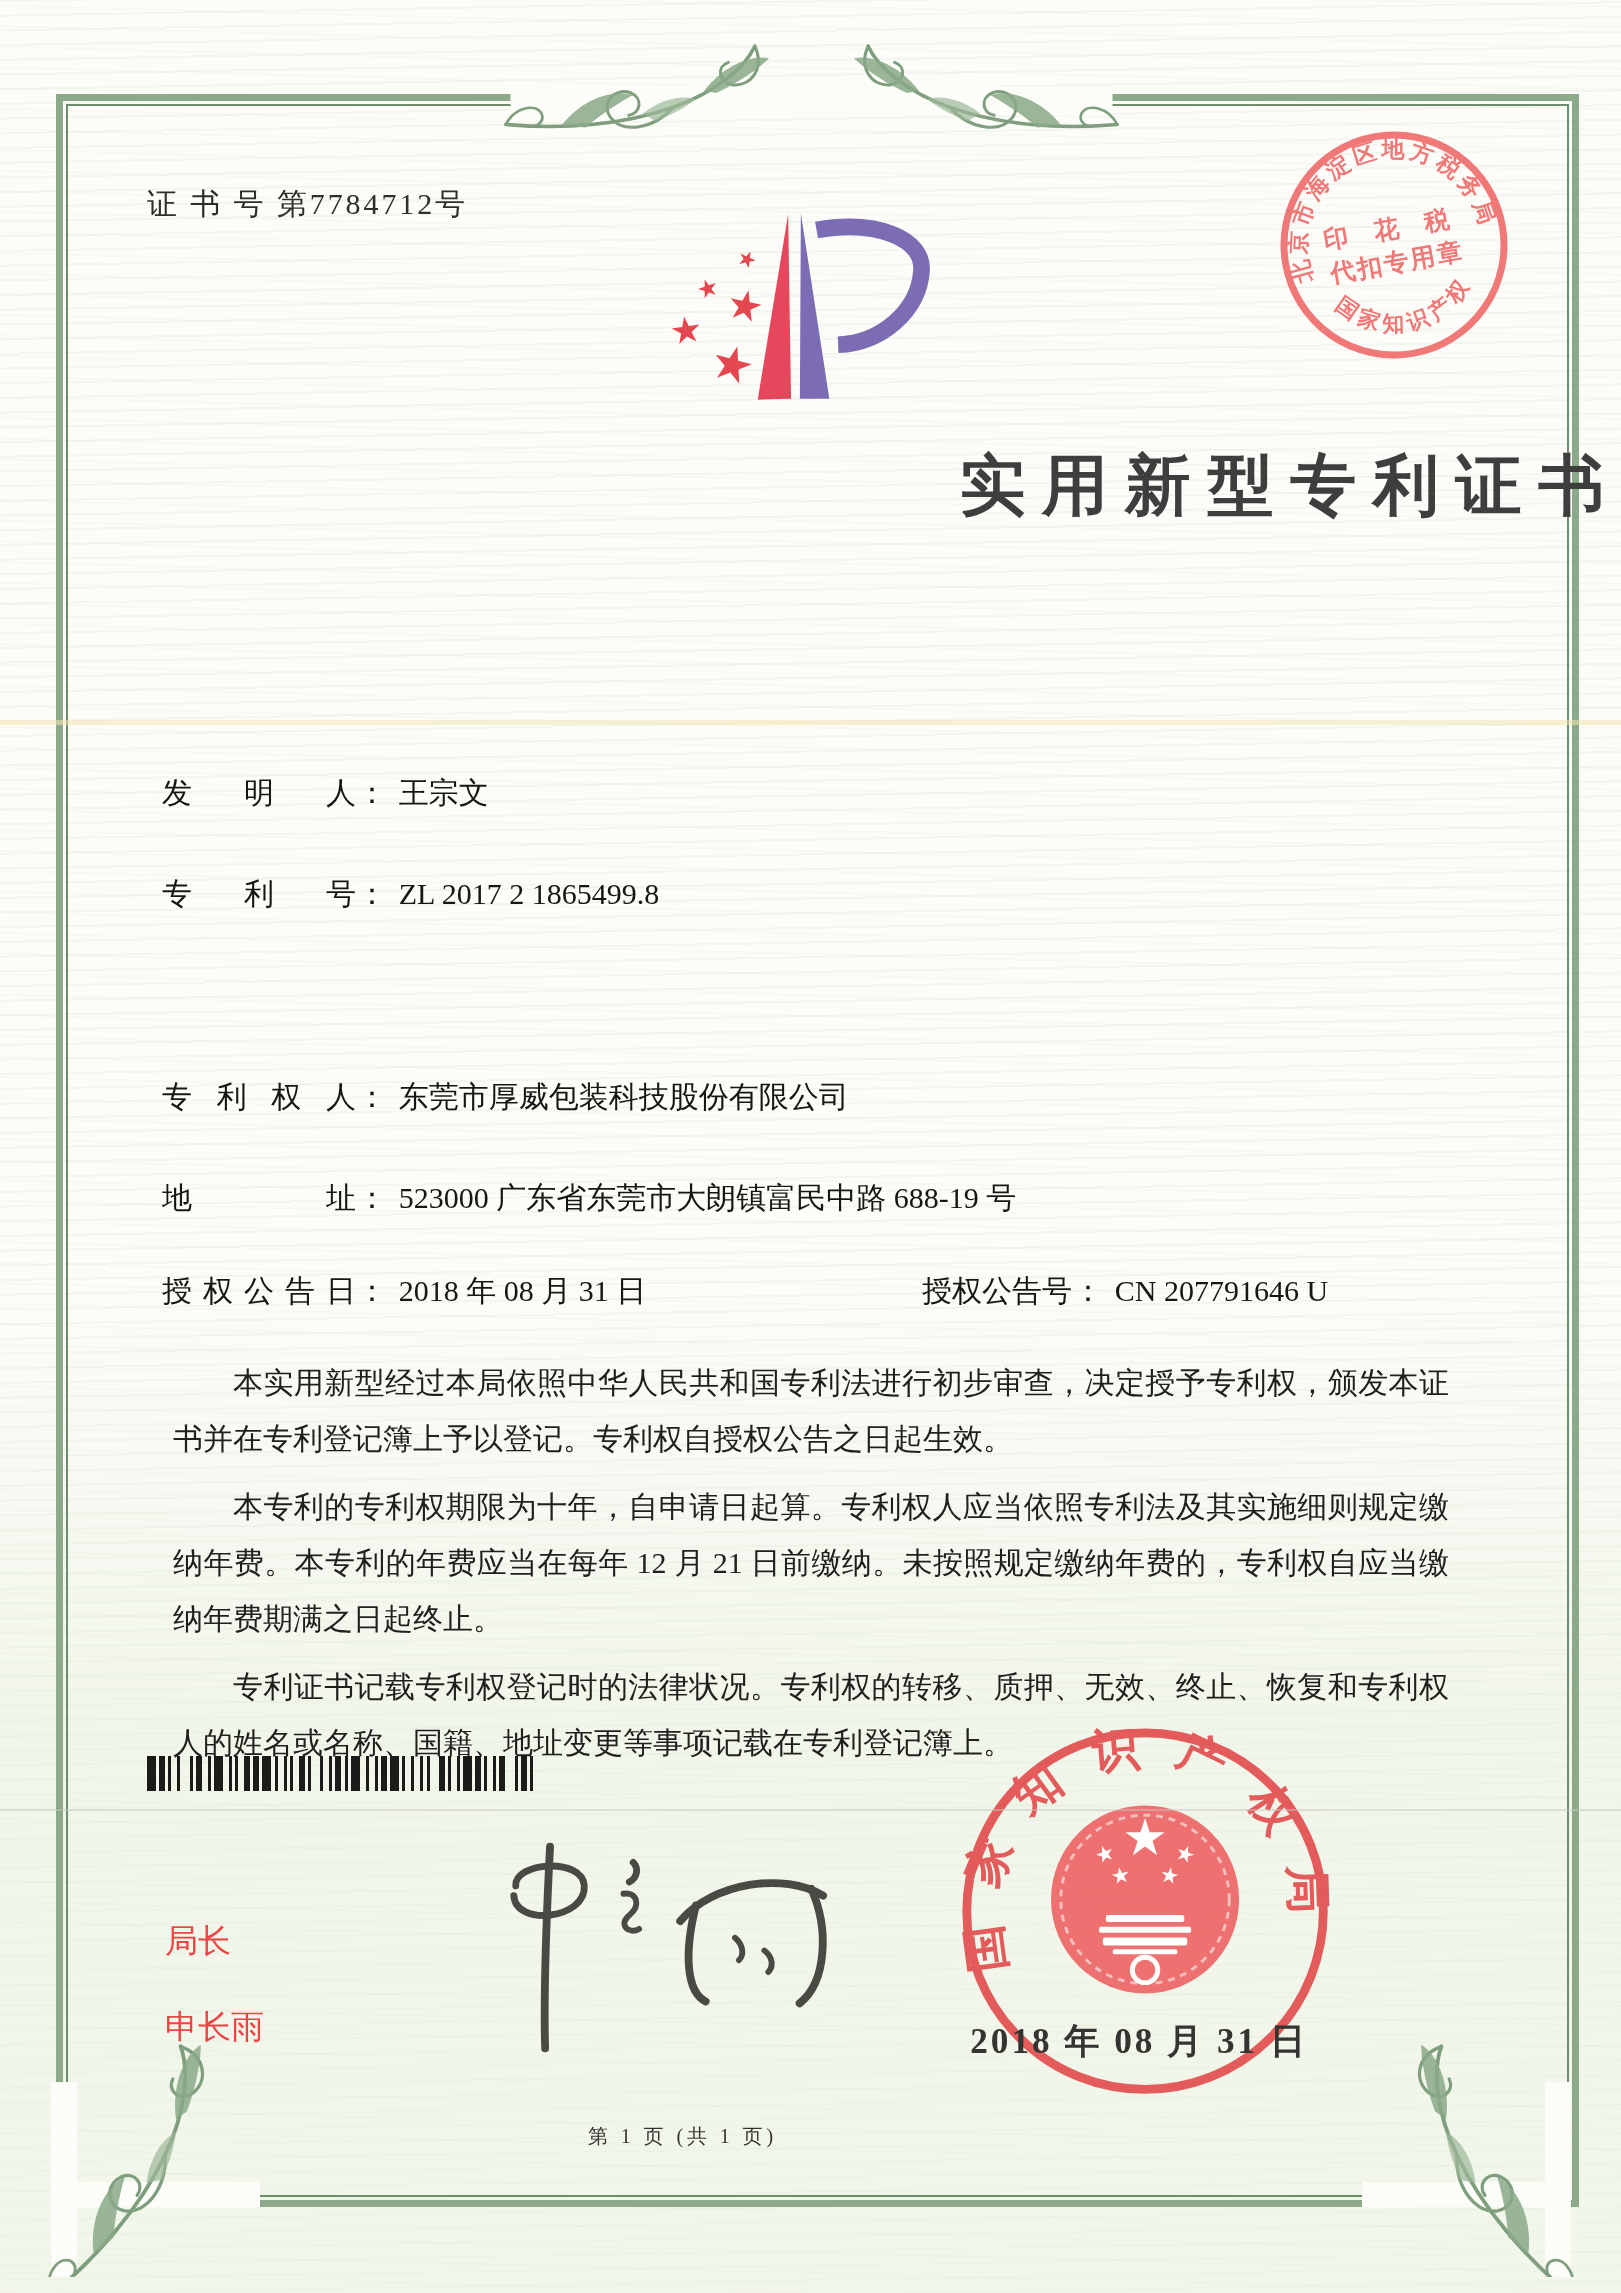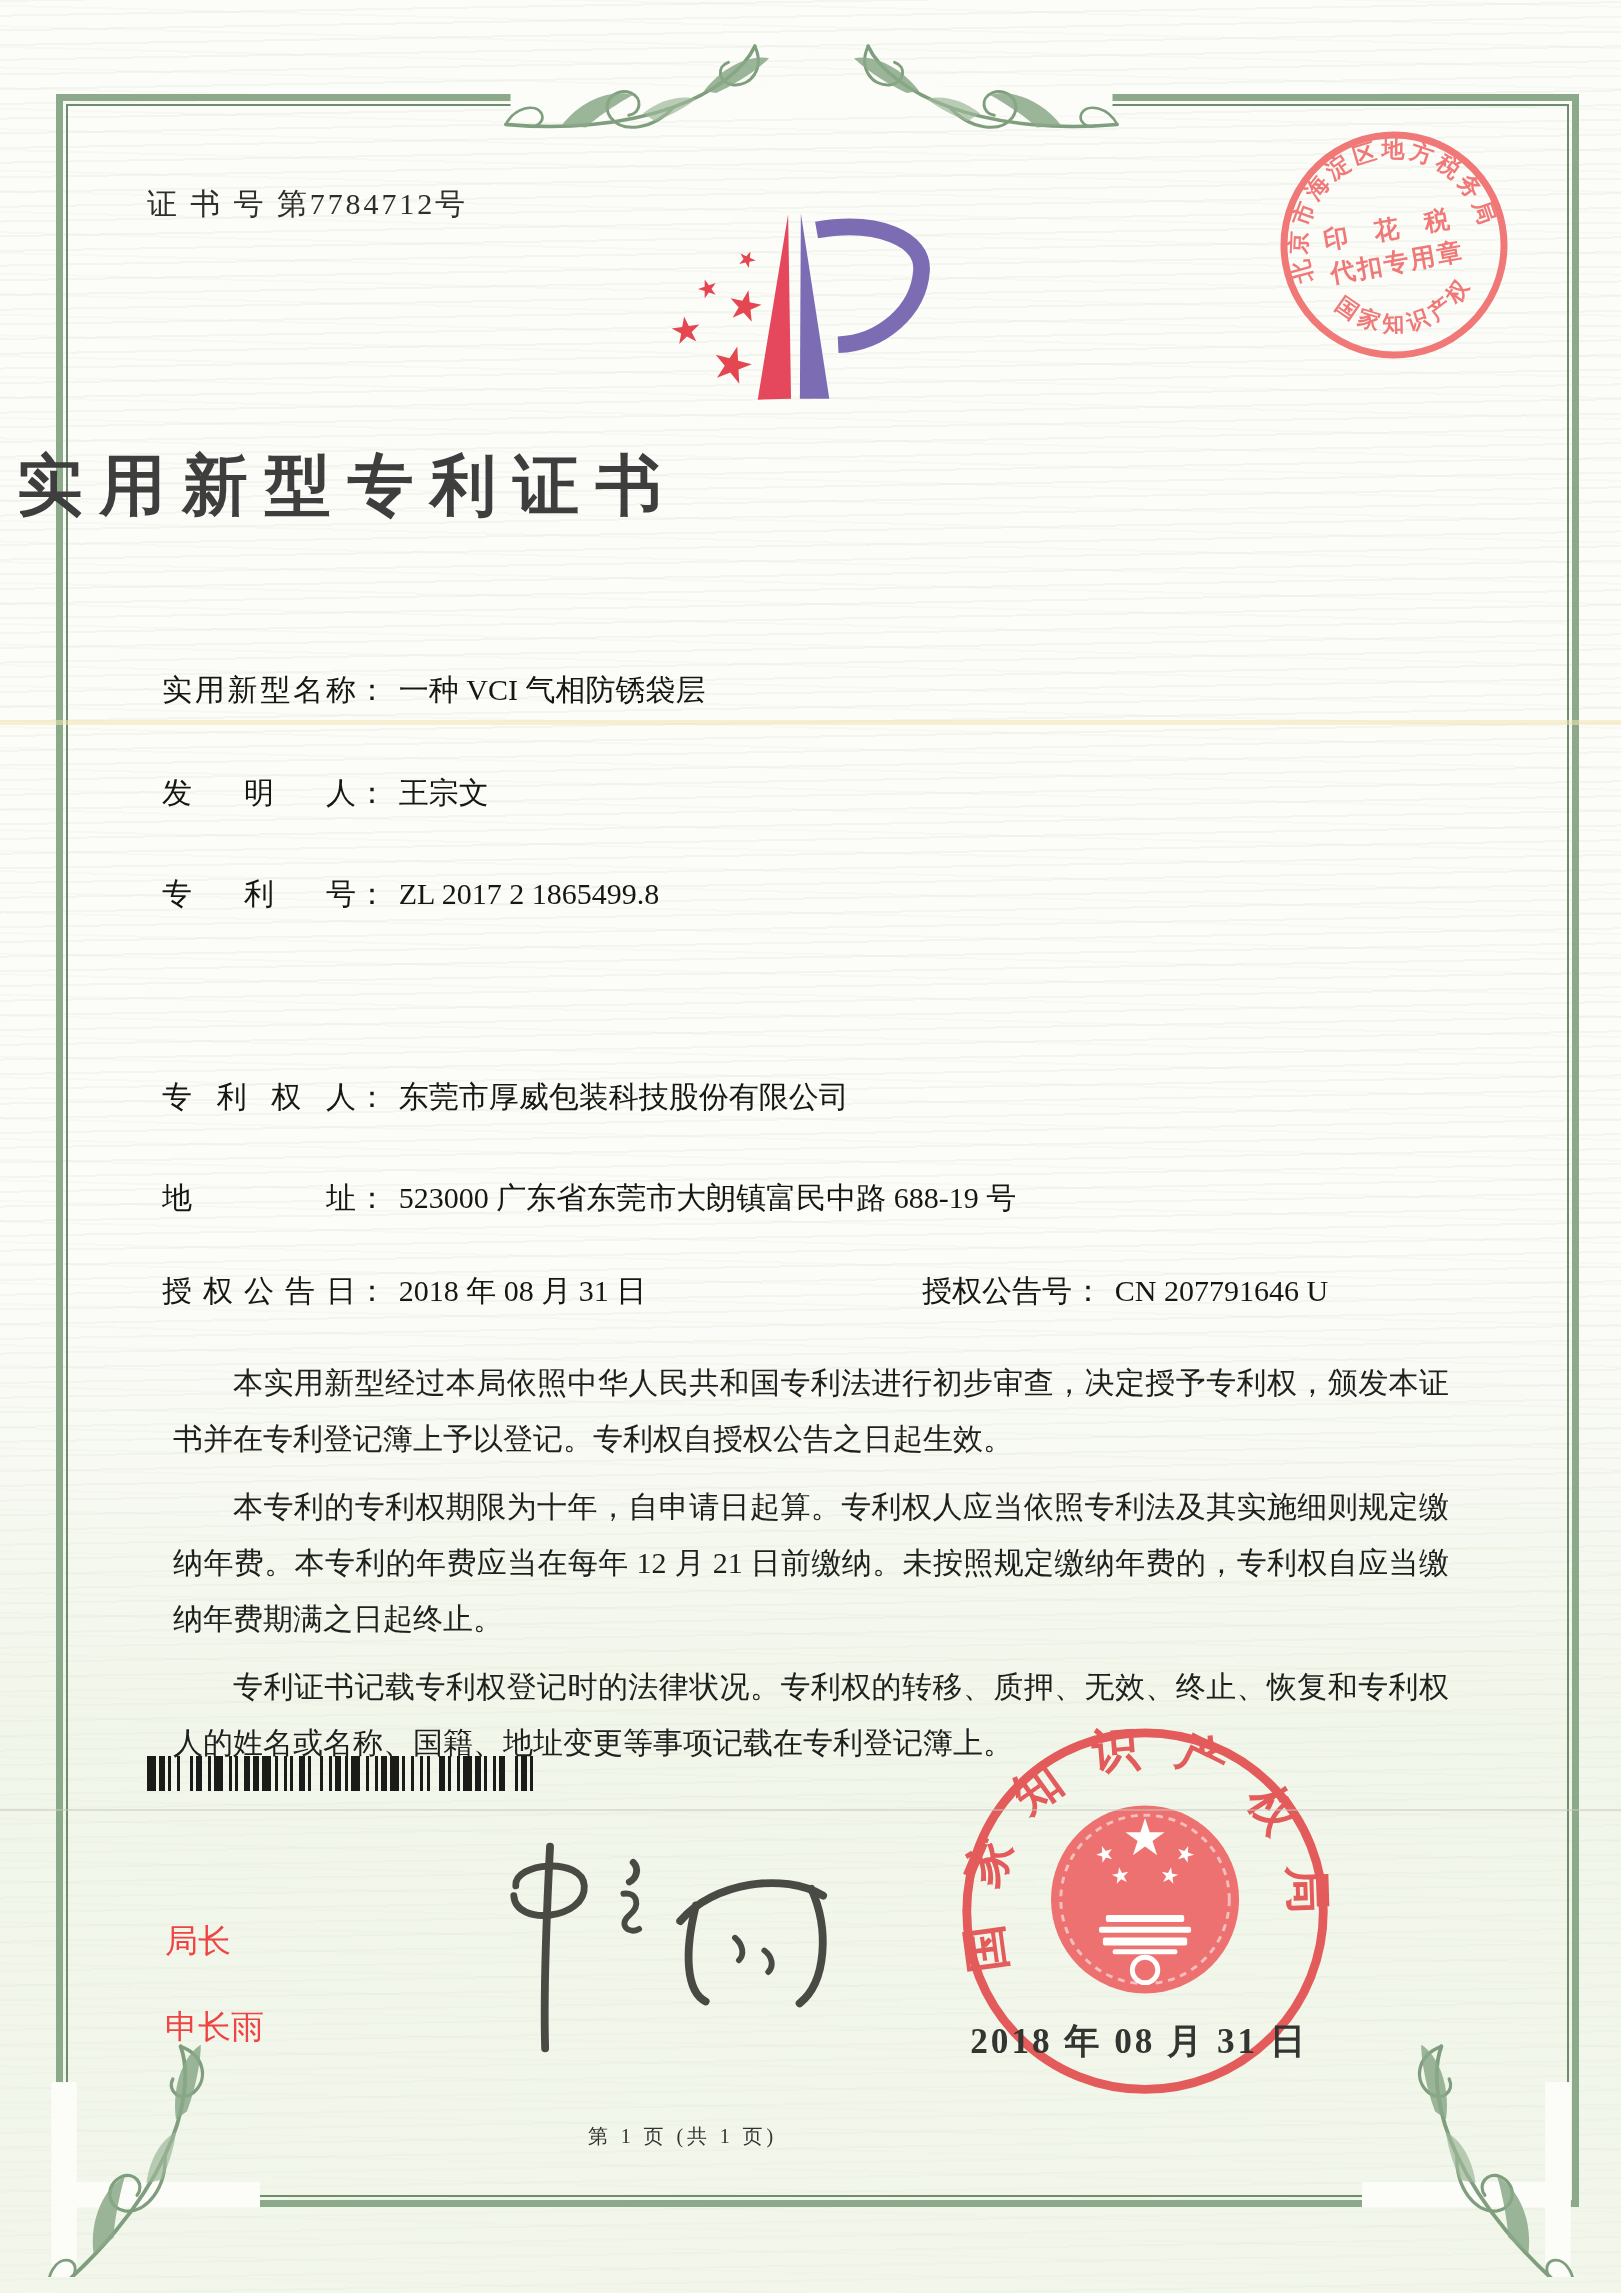--- a/index.html
+++ b/index.html
@@ -27,7 +27,7 @@
   .cert-no{position:absolute;left:147px;top:184px;font-size:30px;letter-spacing:2.9px;color:#2e2e2c;z-index:4;}
   .logo{position:absolute;left:593px;top:178px;z-index:4;}
   .tax-stamp{position:absolute;left:1274px;top:125px;z-index:5;opacity:.92;}
-  .title{position:absolute;left:0;top:441px;width:1621px;text-align:left;
+  .title{position:absolute;left:0;top:441px;width:1621px;text-align:right;
          font-size:66px;font-weight:700;letter-spacing:16.7px;text-indent:16.7px;color:#3e3e3e;z-index:4;}
   .row{position:absolute;left:162px;width:1304px;font-size:30px;color:#161614;z-index:4;white-space:nowrap;}
   .lbl{display:inline-block;width:194px;text-align:justify;text-align-last:justify;}

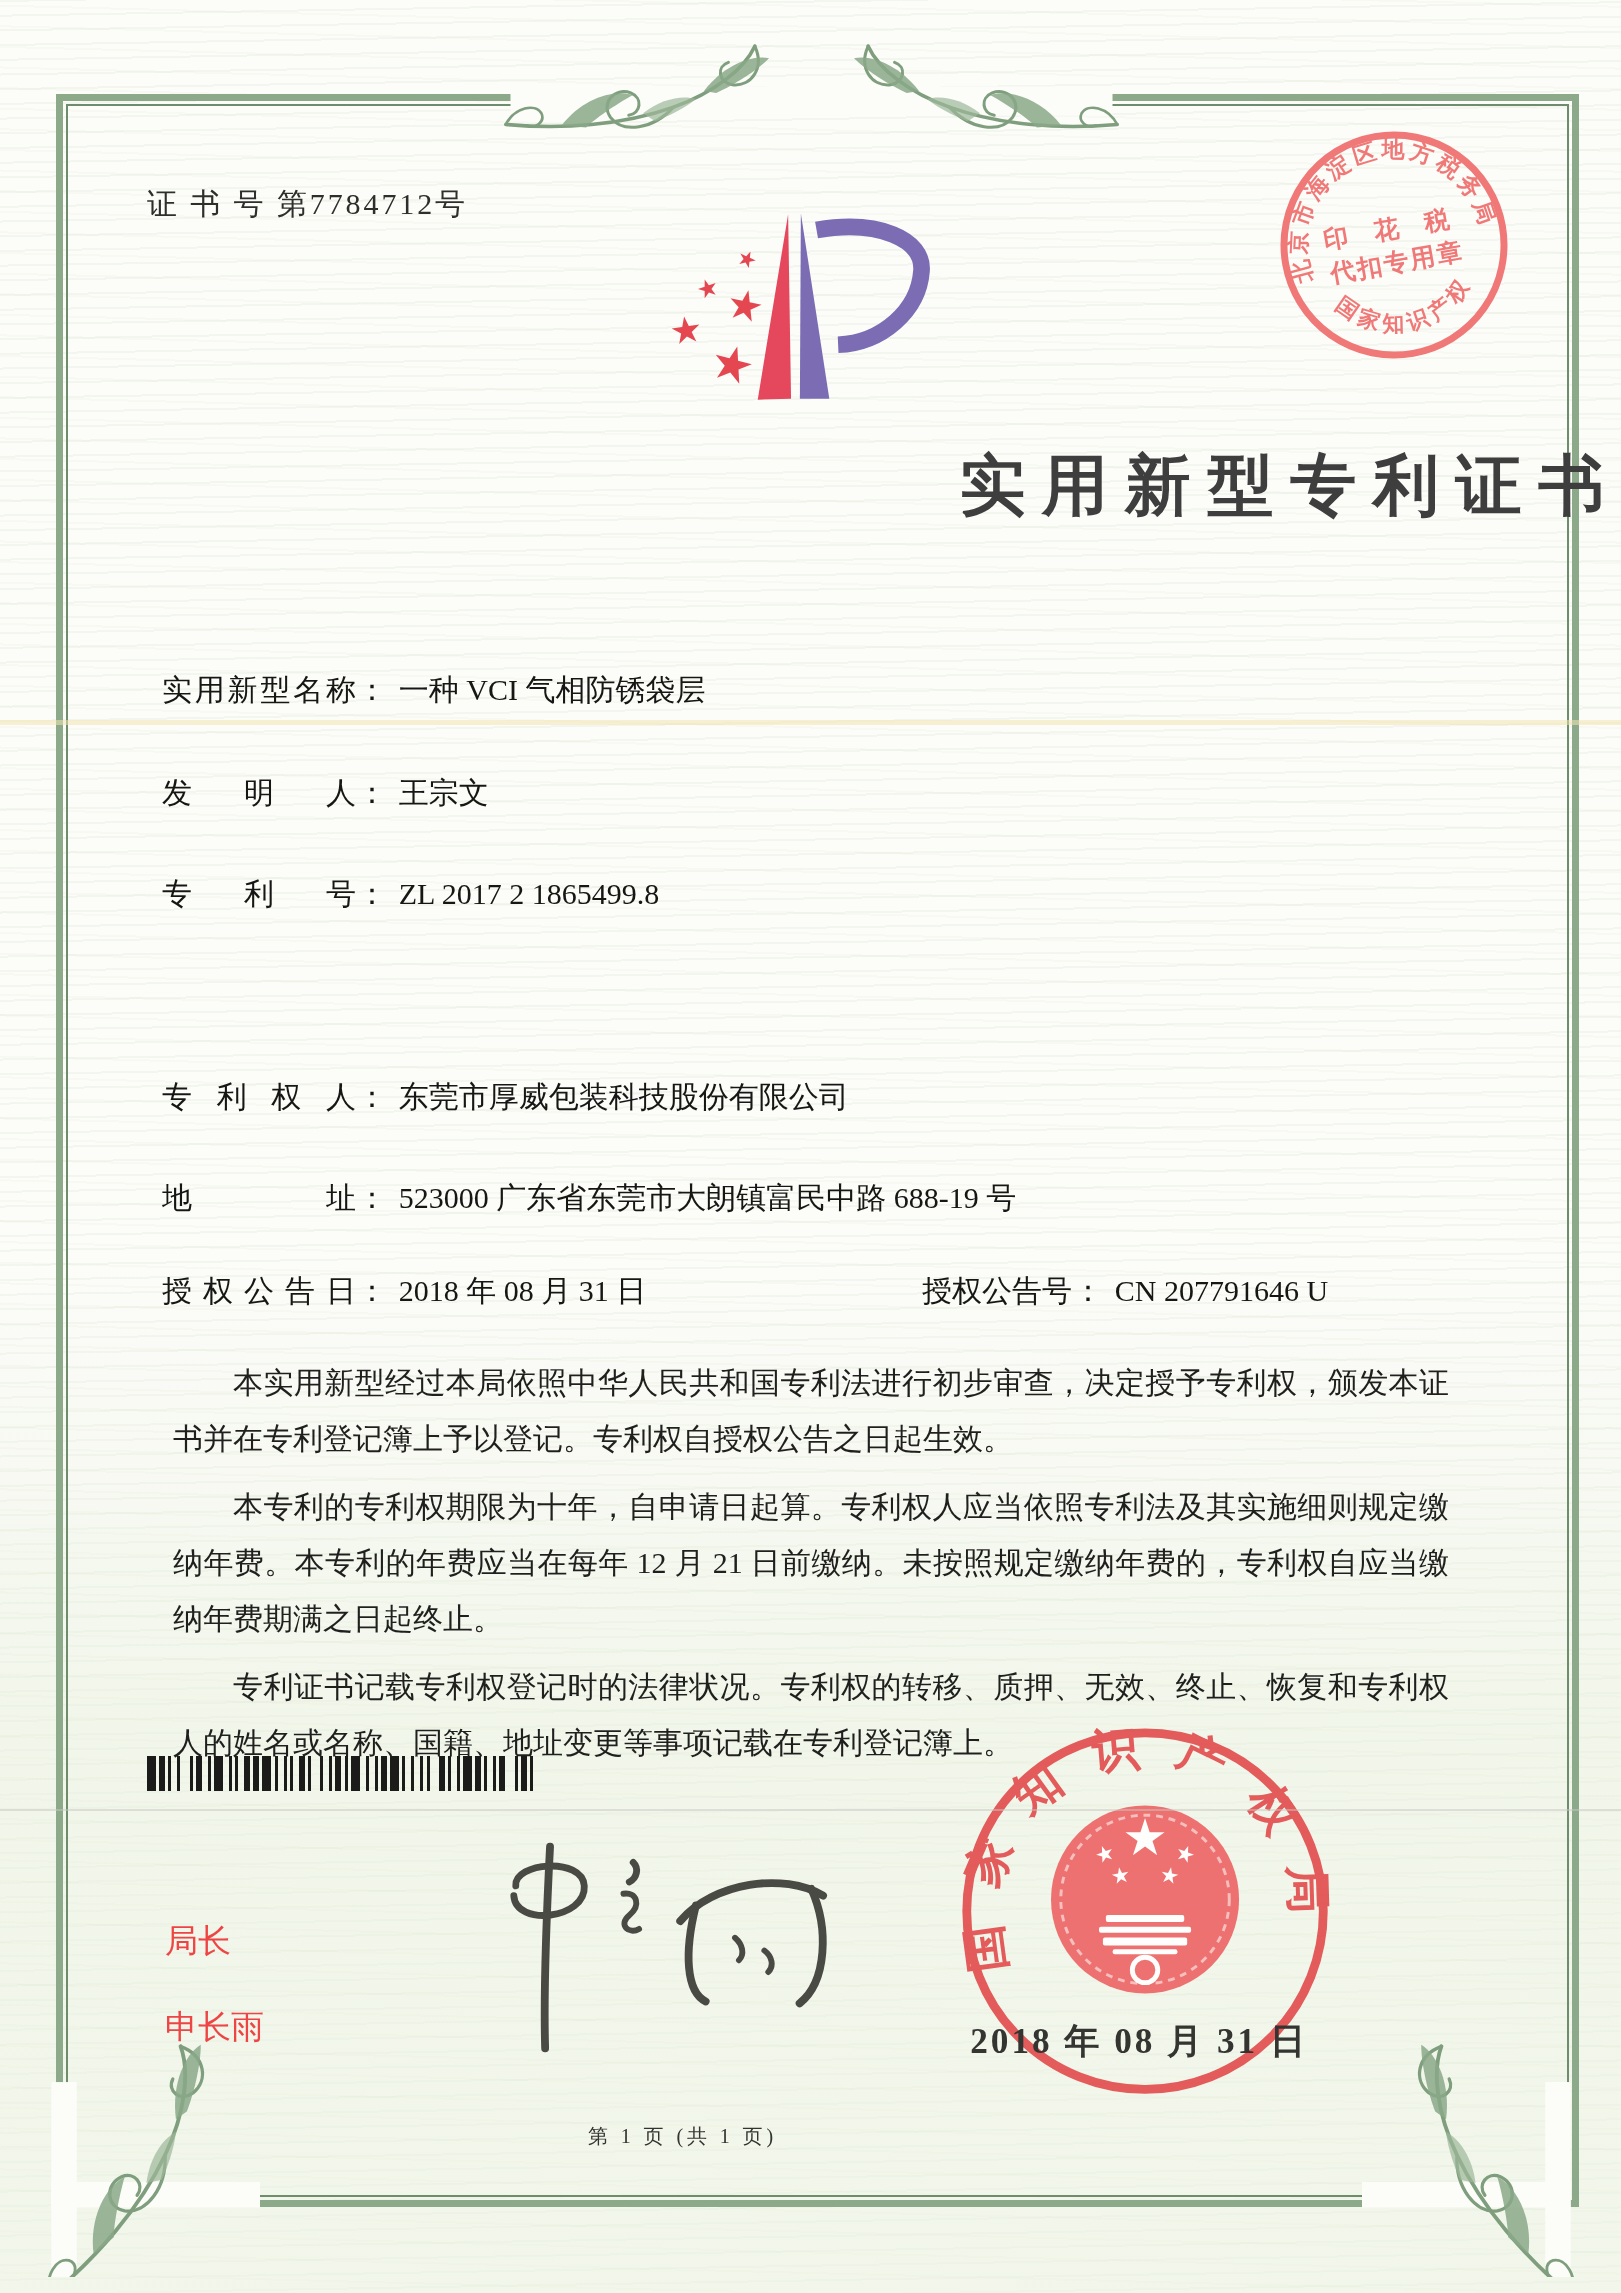--- a/index.html
+++ b/index.html
@@ -123,9 +123,6 @@
 
   <div class="title">实用新型专利证书</div>
 
-  <div class="row" style="top:670px">
-    <span class="lbl">实用新型名称</span><span class="colon">：</span><span class="val">一种 VCI 气相防锈袋层</span>
-  </div>
   <div class="row" style="top:773px">
     <span class="lbl">发明人</span><span class="colon">：</span><span class="val">王宗文</span>
   </div>

